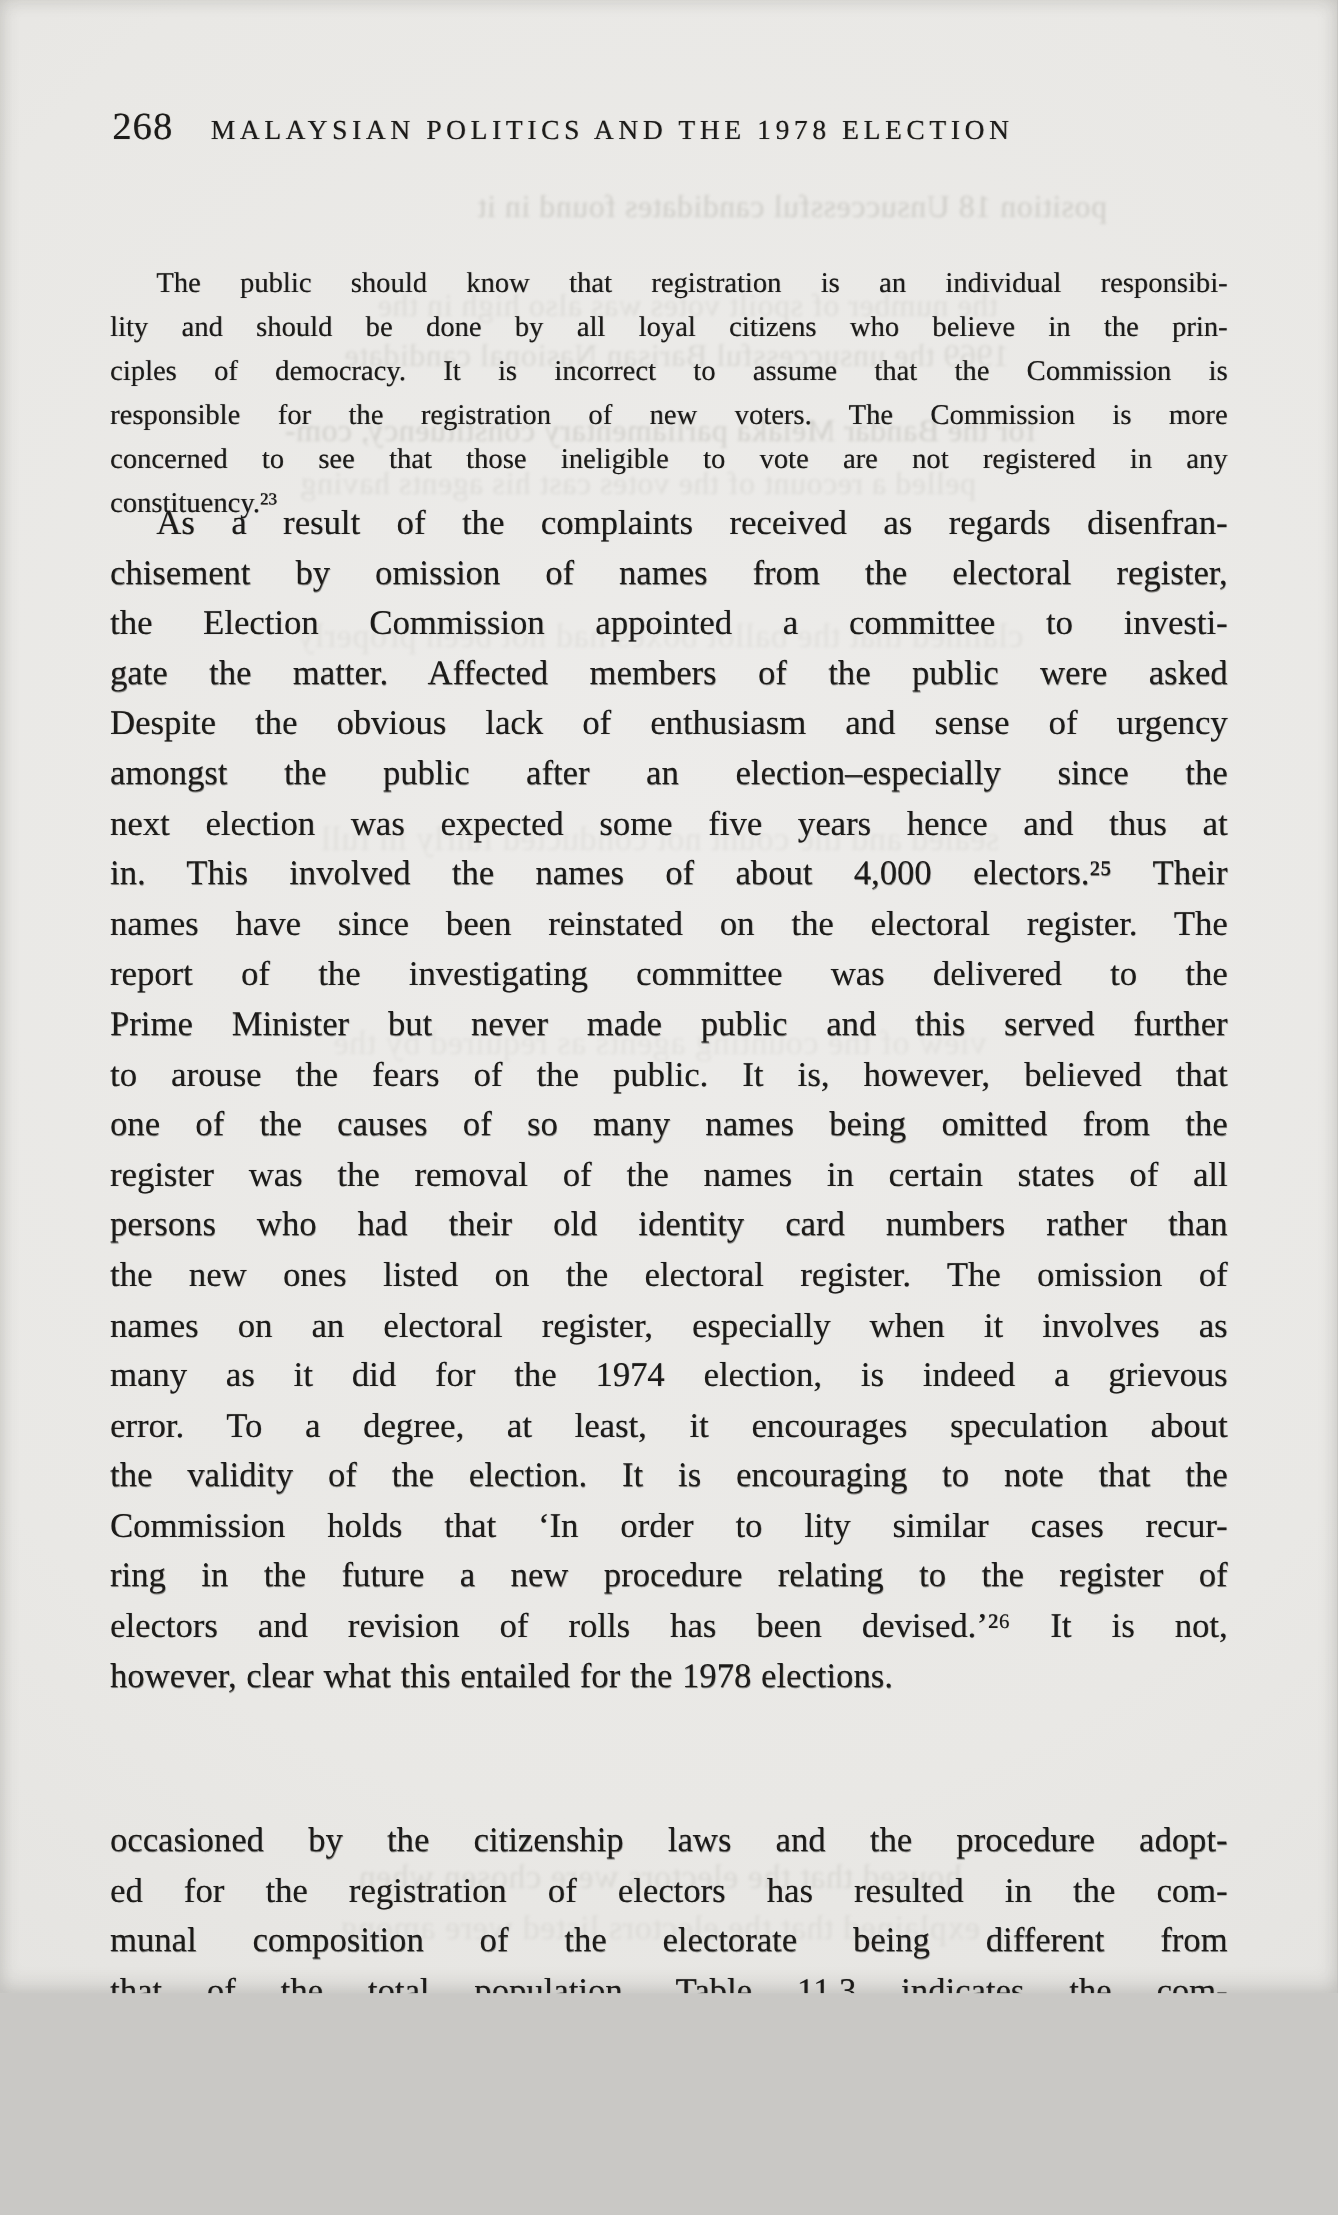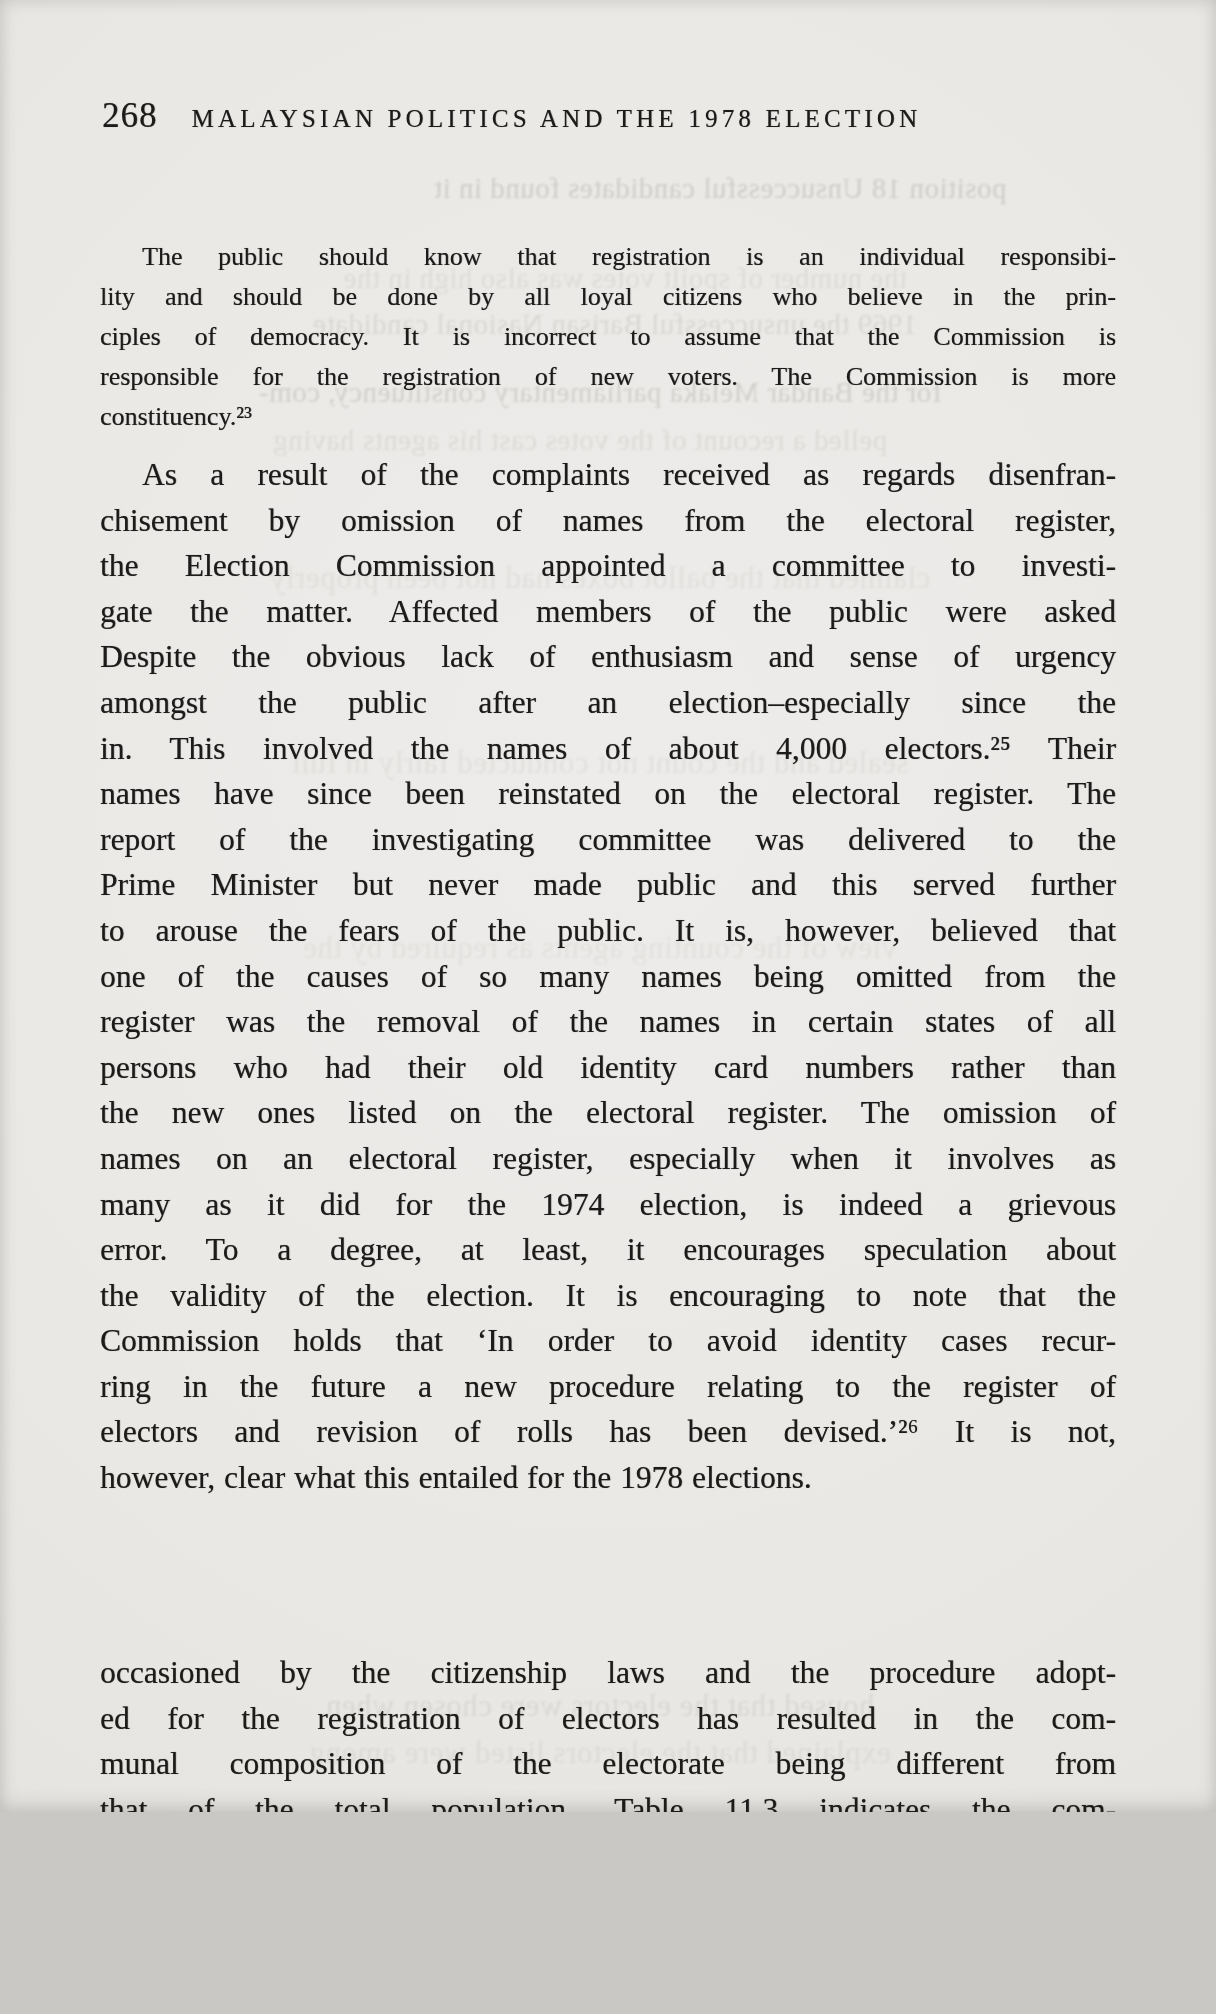--- a/index.html
+++ b/index.html
@@ -100,6 +100,7 @@
     <div class="line">lity and should be done by all loyal citizens who believe in the prin-</div>
     <div class="line">ciples of democracy. It is incorrect to assume that the Commission is</div>
     <div class="line">responsible for the registration of new voters. The Commission is more</div>
+    <div class="line">concerned to see that those ineligible to vote are not registered in any</div>
     <div class="line line--end">constituency.²³</div>
   </div>
 

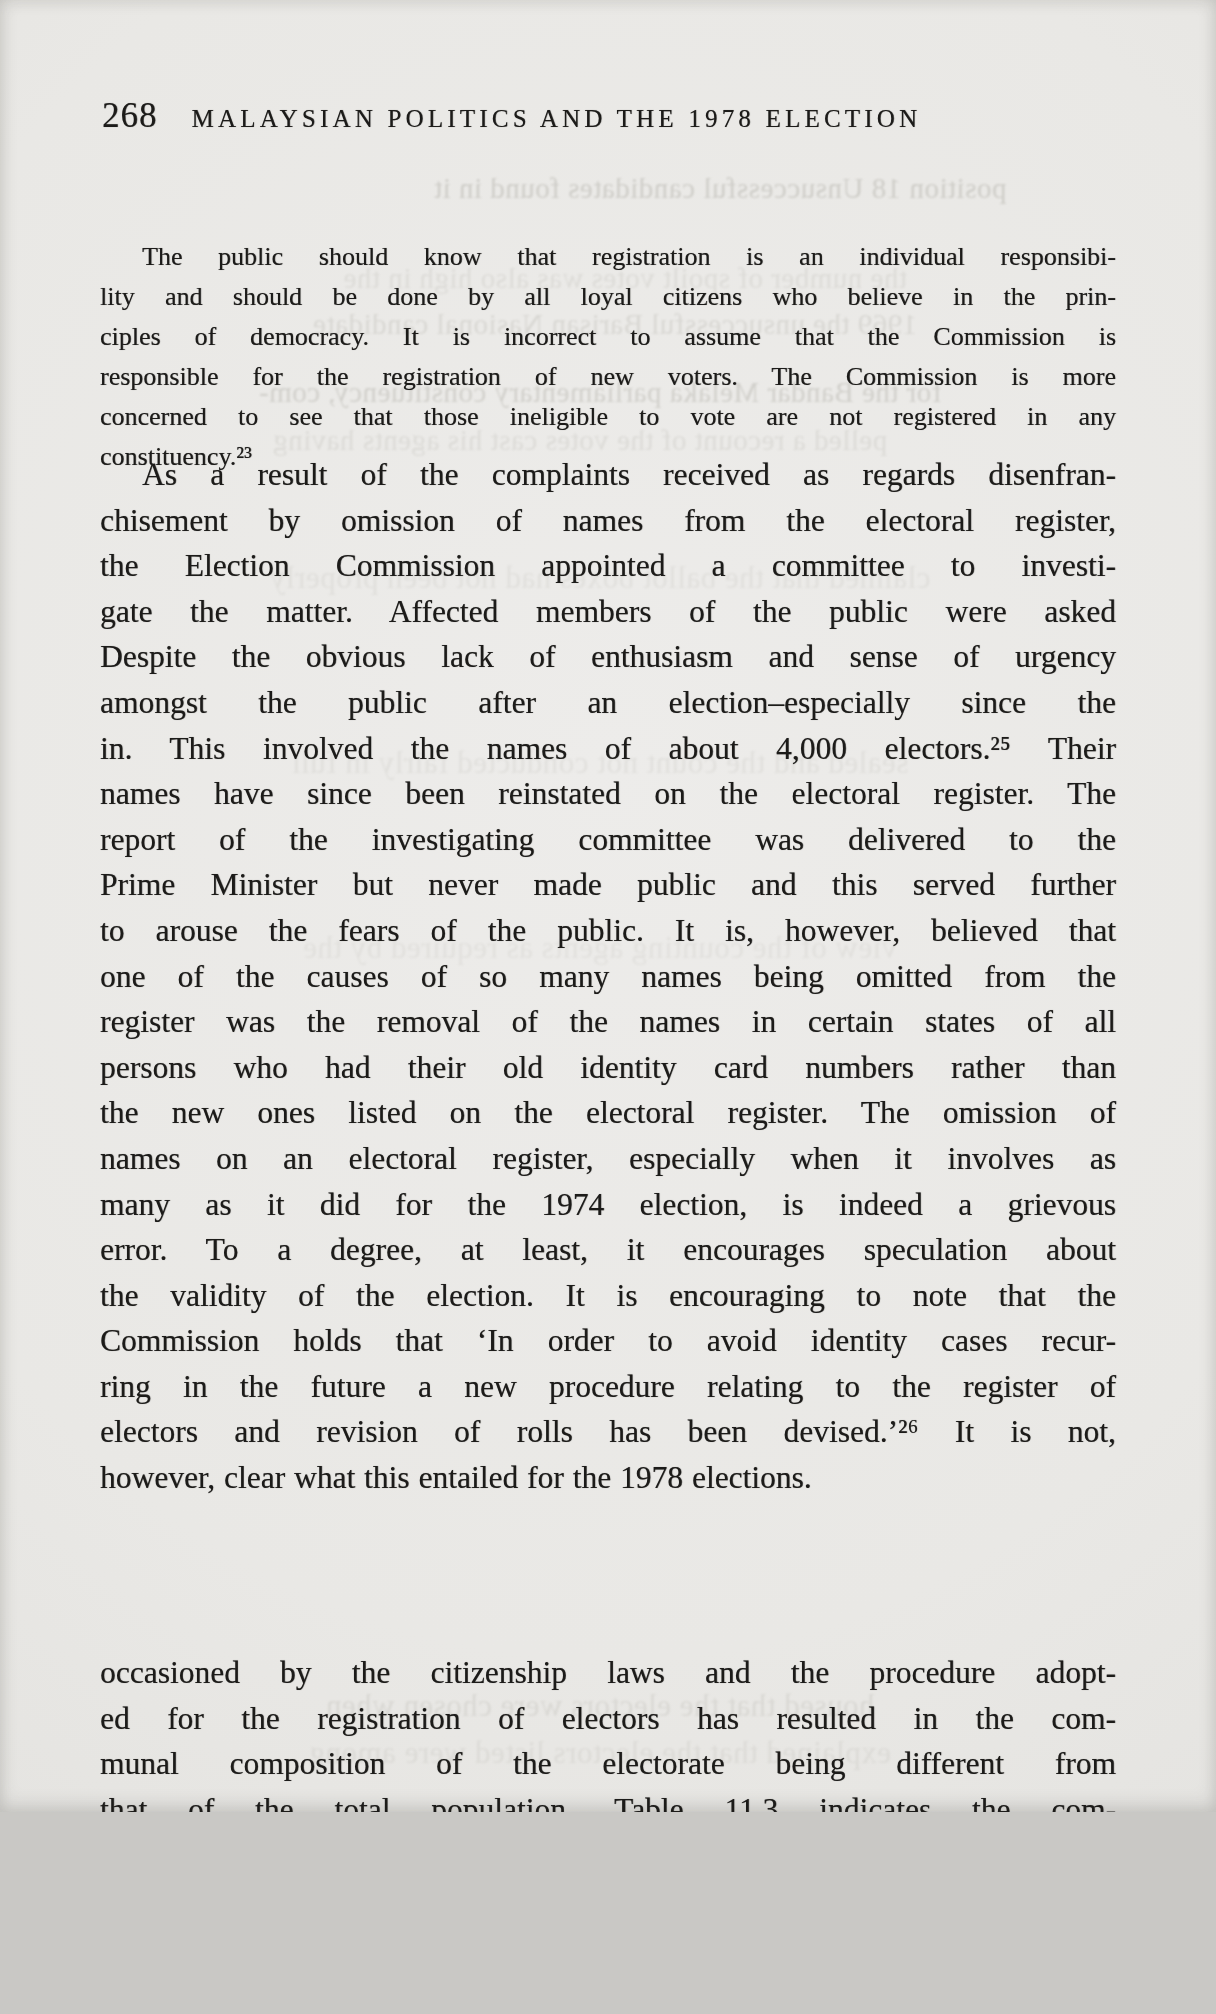--- a/index.html
+++ b/index.html
@@ -111,6 +111,7 @@
     <div class="line">gate the matter. Affected members of the public were asked</div>
     <div class="line">Despite the obvious lack of enthusiasm and sense of urgency</div>
     <div class="line">amongst the public after an election–especially since the</div>
+    <div class="line">next election was expected some five years hence and thus at</div>
     <div class="line">in. This involved the names of about 4,000 electors.²⁵ Their</div>
     <div class="line">names have since been reinstated on the electoral register. The</div>
     <div class="line">report of the investigating committee was delivered to the</div>

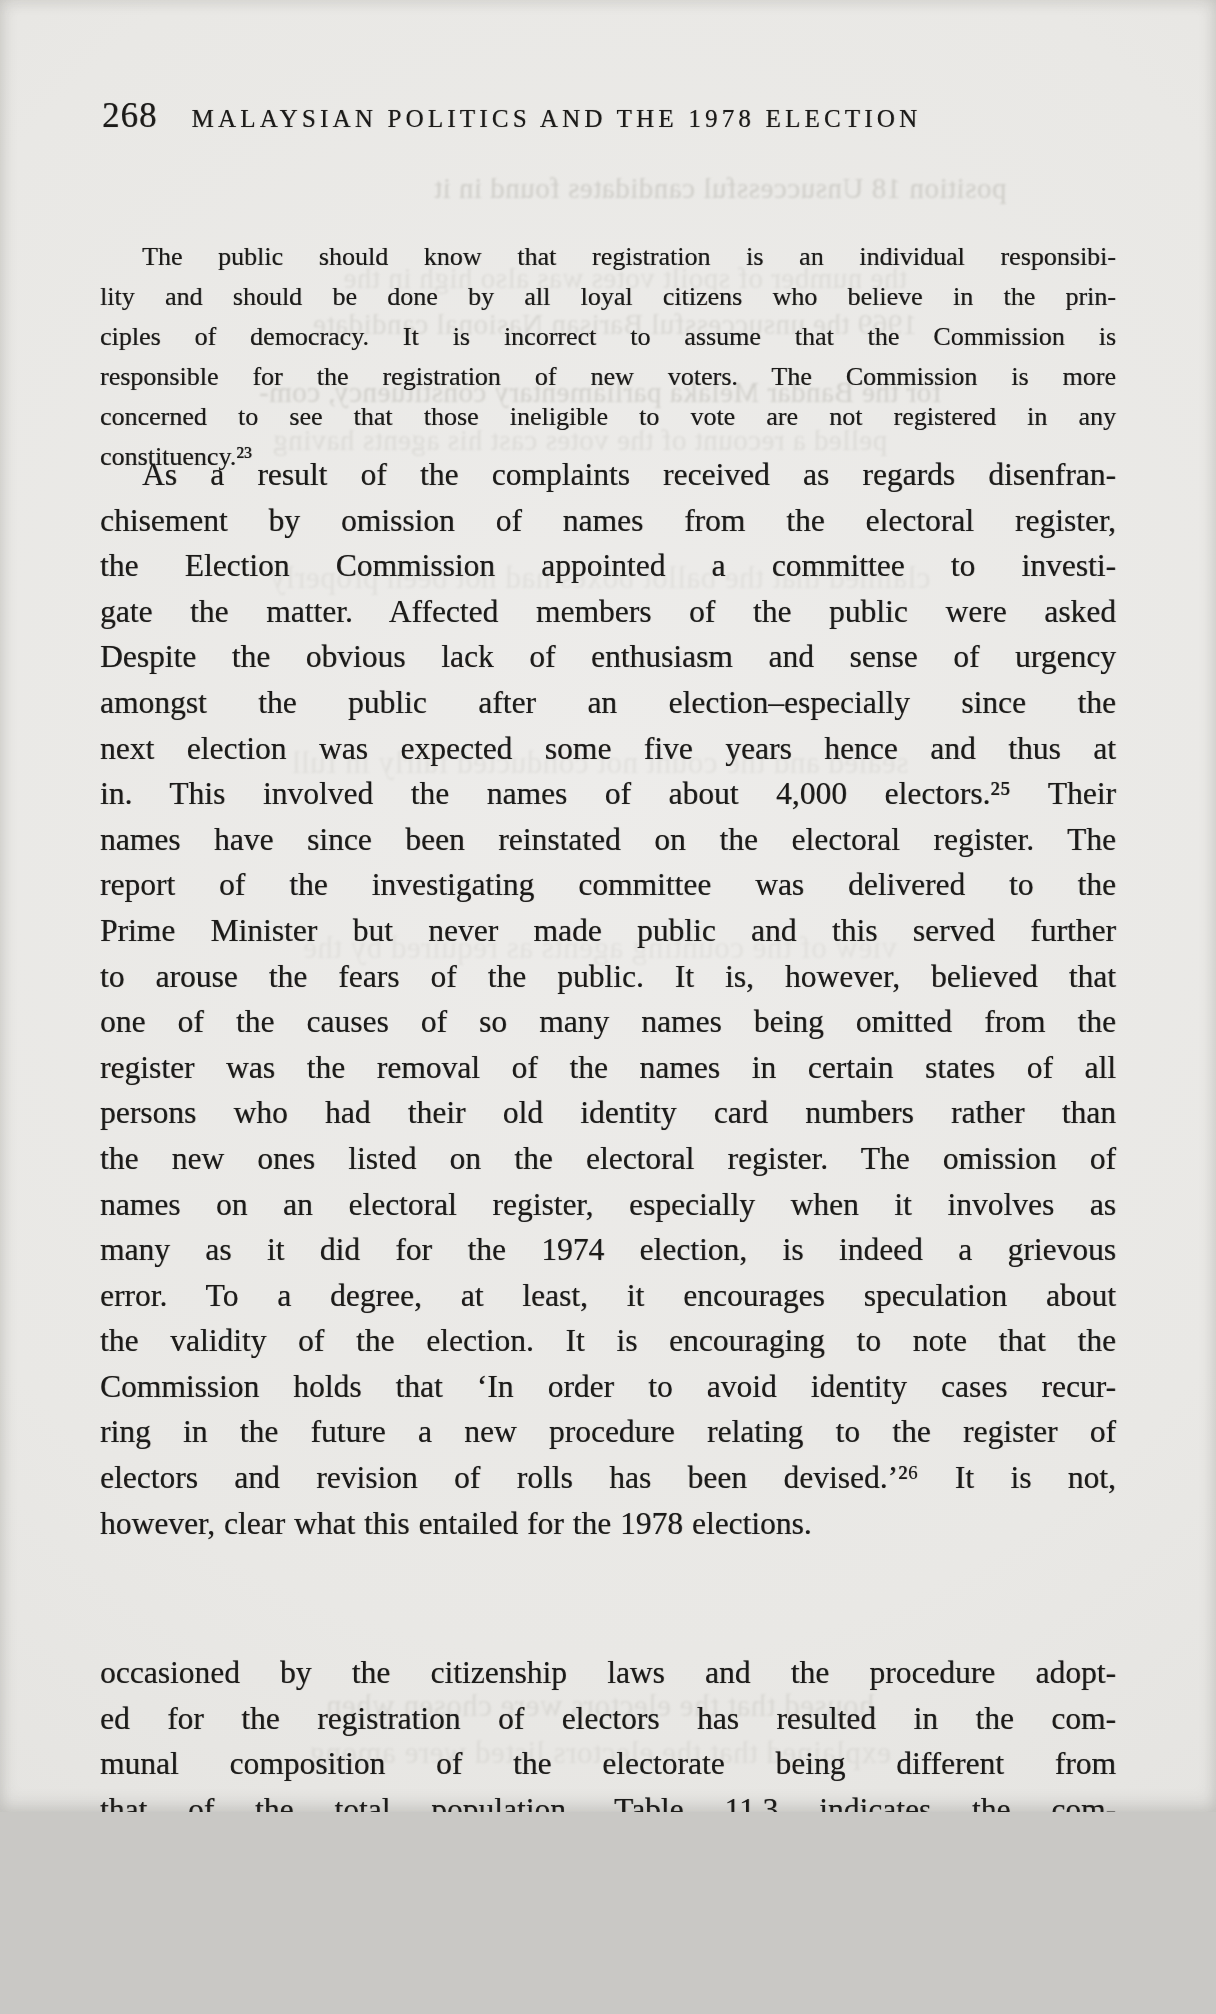--- a/index.html
+++ b/index.html
@@ -125,7 +125,7 @@
     <div class="line">many as it did for the 1974 election, is indeed a grievous</div>
     <div class="line">error. To a degree, at least, it encourages speculation about</div>
     <div class="line">the validity of the election. It is encouraging to note that the</div>
-    <div class="line">Commission holds that ‘In order to avoid identity cases recur-</div>
+    <div class="line">Commission holds that ‘In order to lity similar cases recur-</div>
     <div class="line">ring in the future a new procedure relating to the register of</div>
     <div class="line">electors and revision of rolls has been devised.’²⁶ It is not,</div>
     <div class="line line--end">however, clear what this entailed for the 1978 elections.</div>

